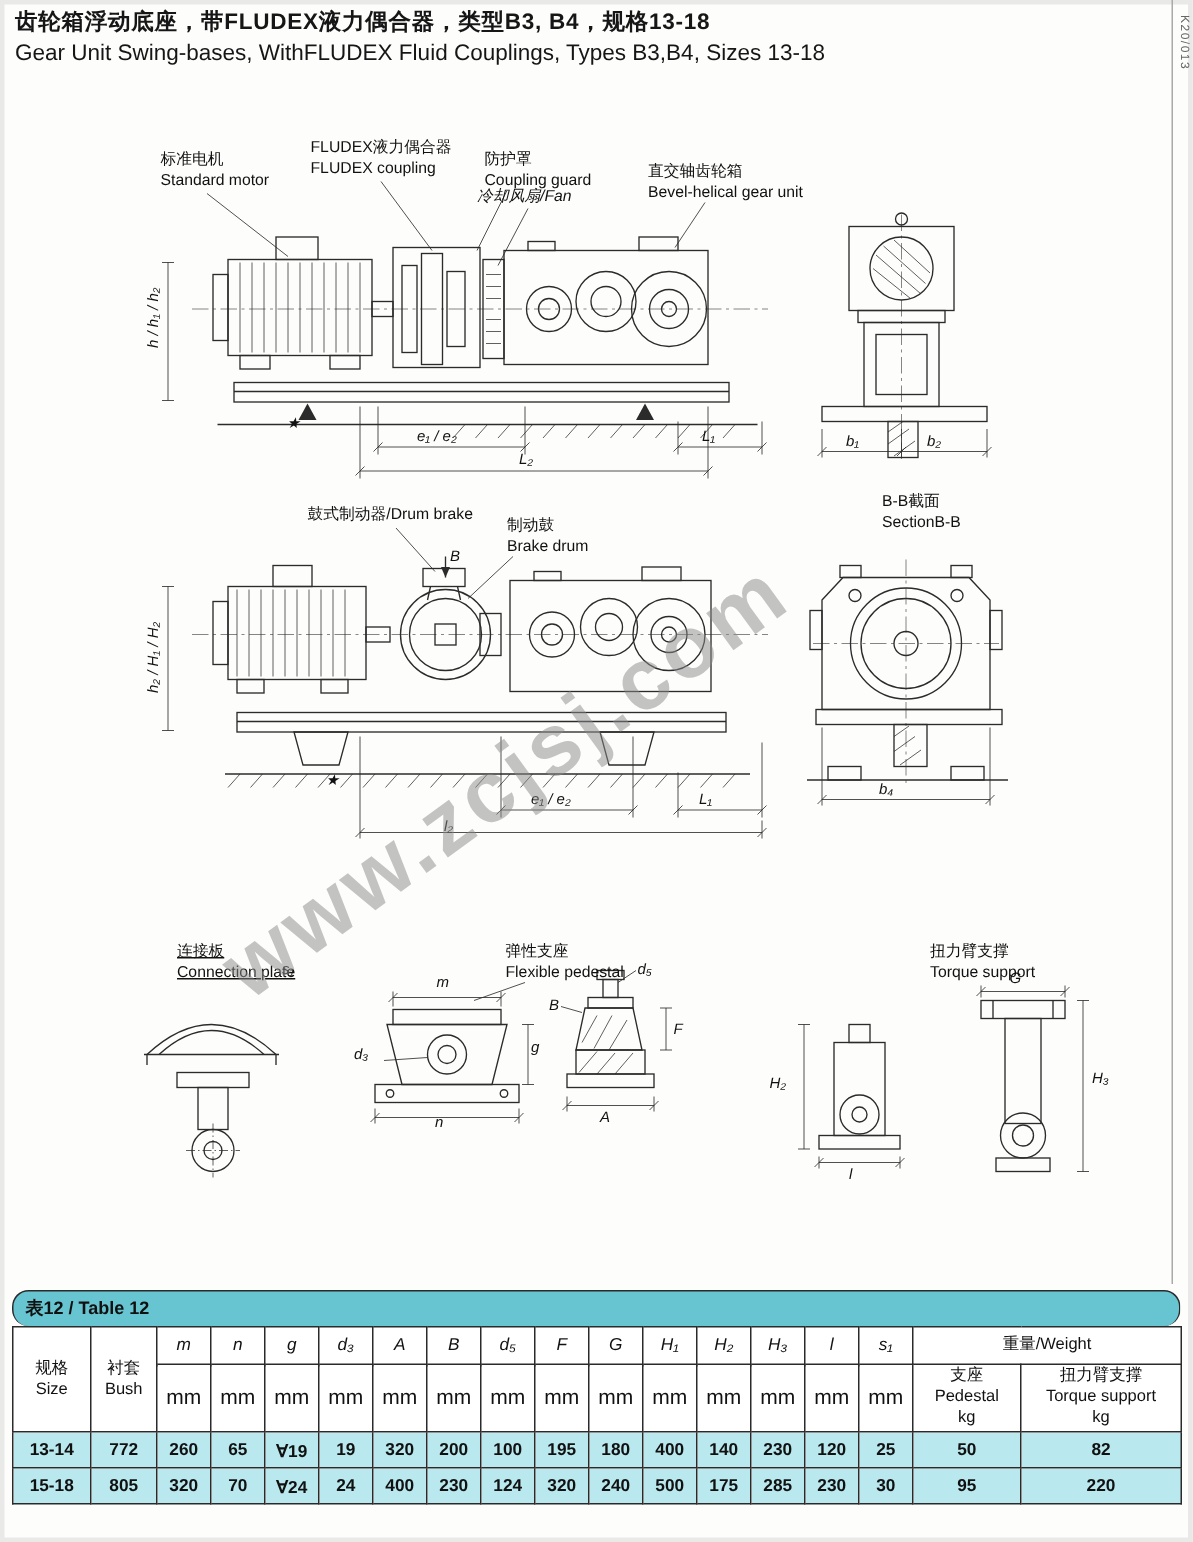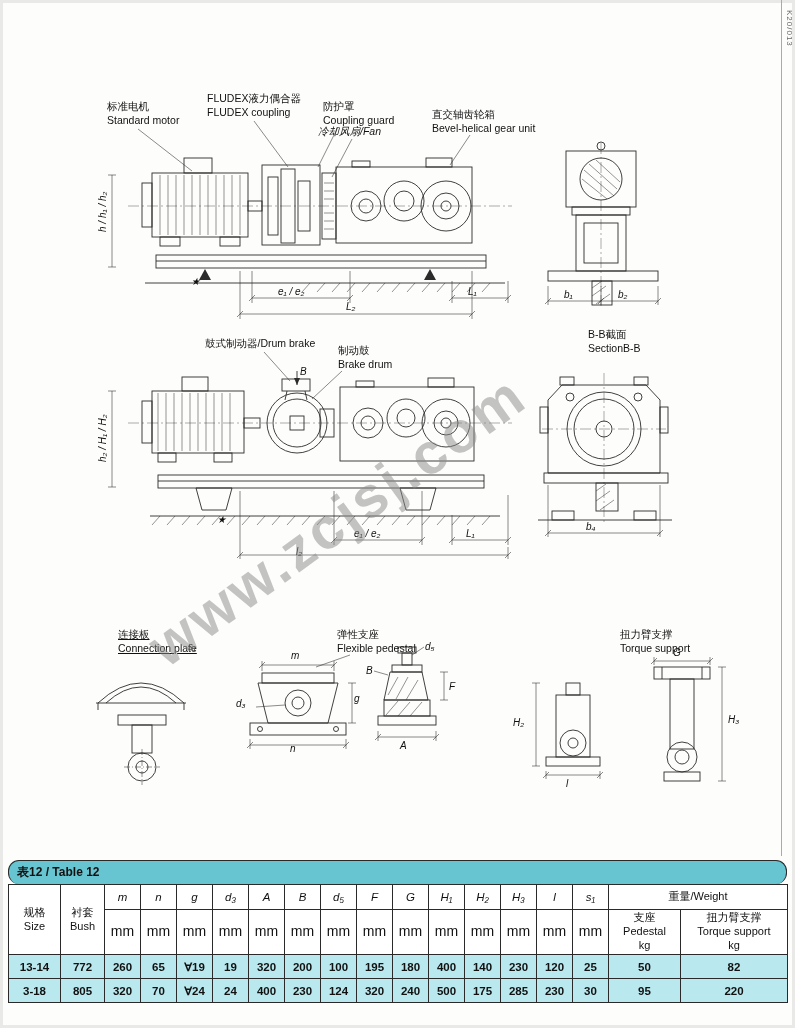--- a/index.html
+++ b/index.html
@@ -40,6 +40,10 @@
 
 <div class="page">
 
+  <div class="titles">
+    <div class="title-zh">齿轮箱浮动底座，带FLUDEX液力偶合器，类型B3, B4，规格13-18</div>
+    <div class="title-en">Gear Unit Swing-bases, WithFLUDEX Fluid Couplings, Types B3,B4, Sizes 13-18</div>
+  </div>
   <div class="doc-code">K20/013</div>
   <div class="edge-line"></div>
 

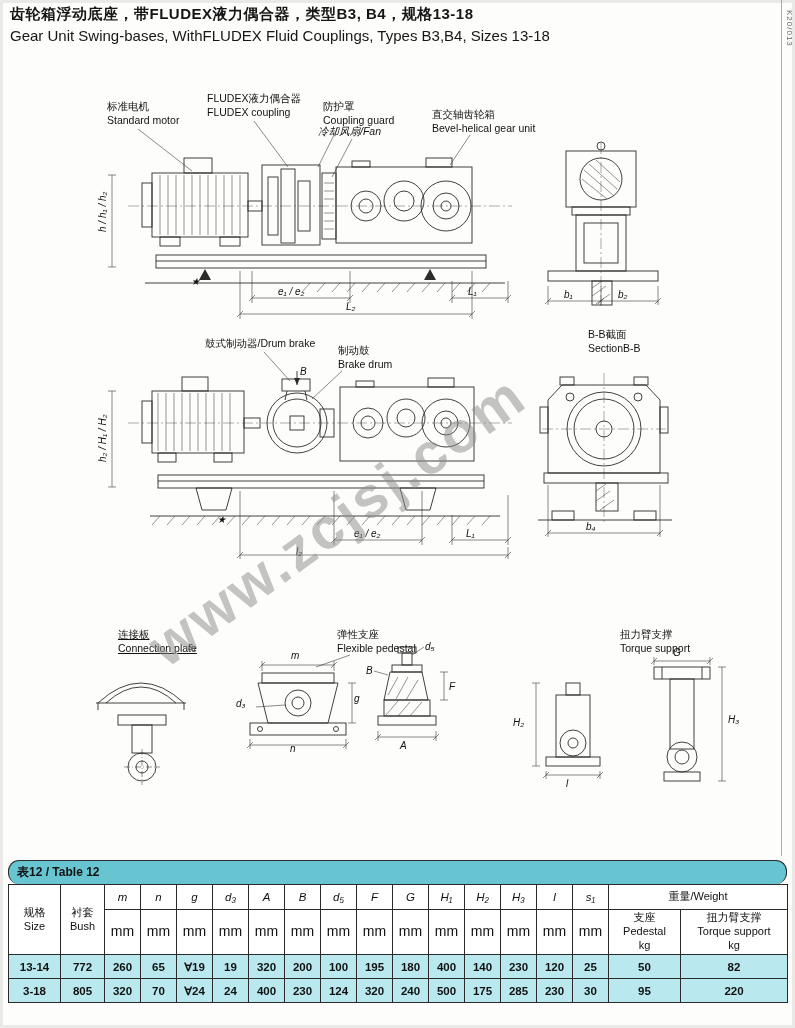--- a/index.html
+++ b/index.html
@@ -388,7 +388,7 @@
             <td>82</td>
           </tr>
           <tr style="background: rgb(185, 232, 238);">
-            <td class="sizecell">3-18</td>
+            <td class="sizecell">15-18</td>
             <td>805</td>
             <td>320</td>
             <td>70</td>

